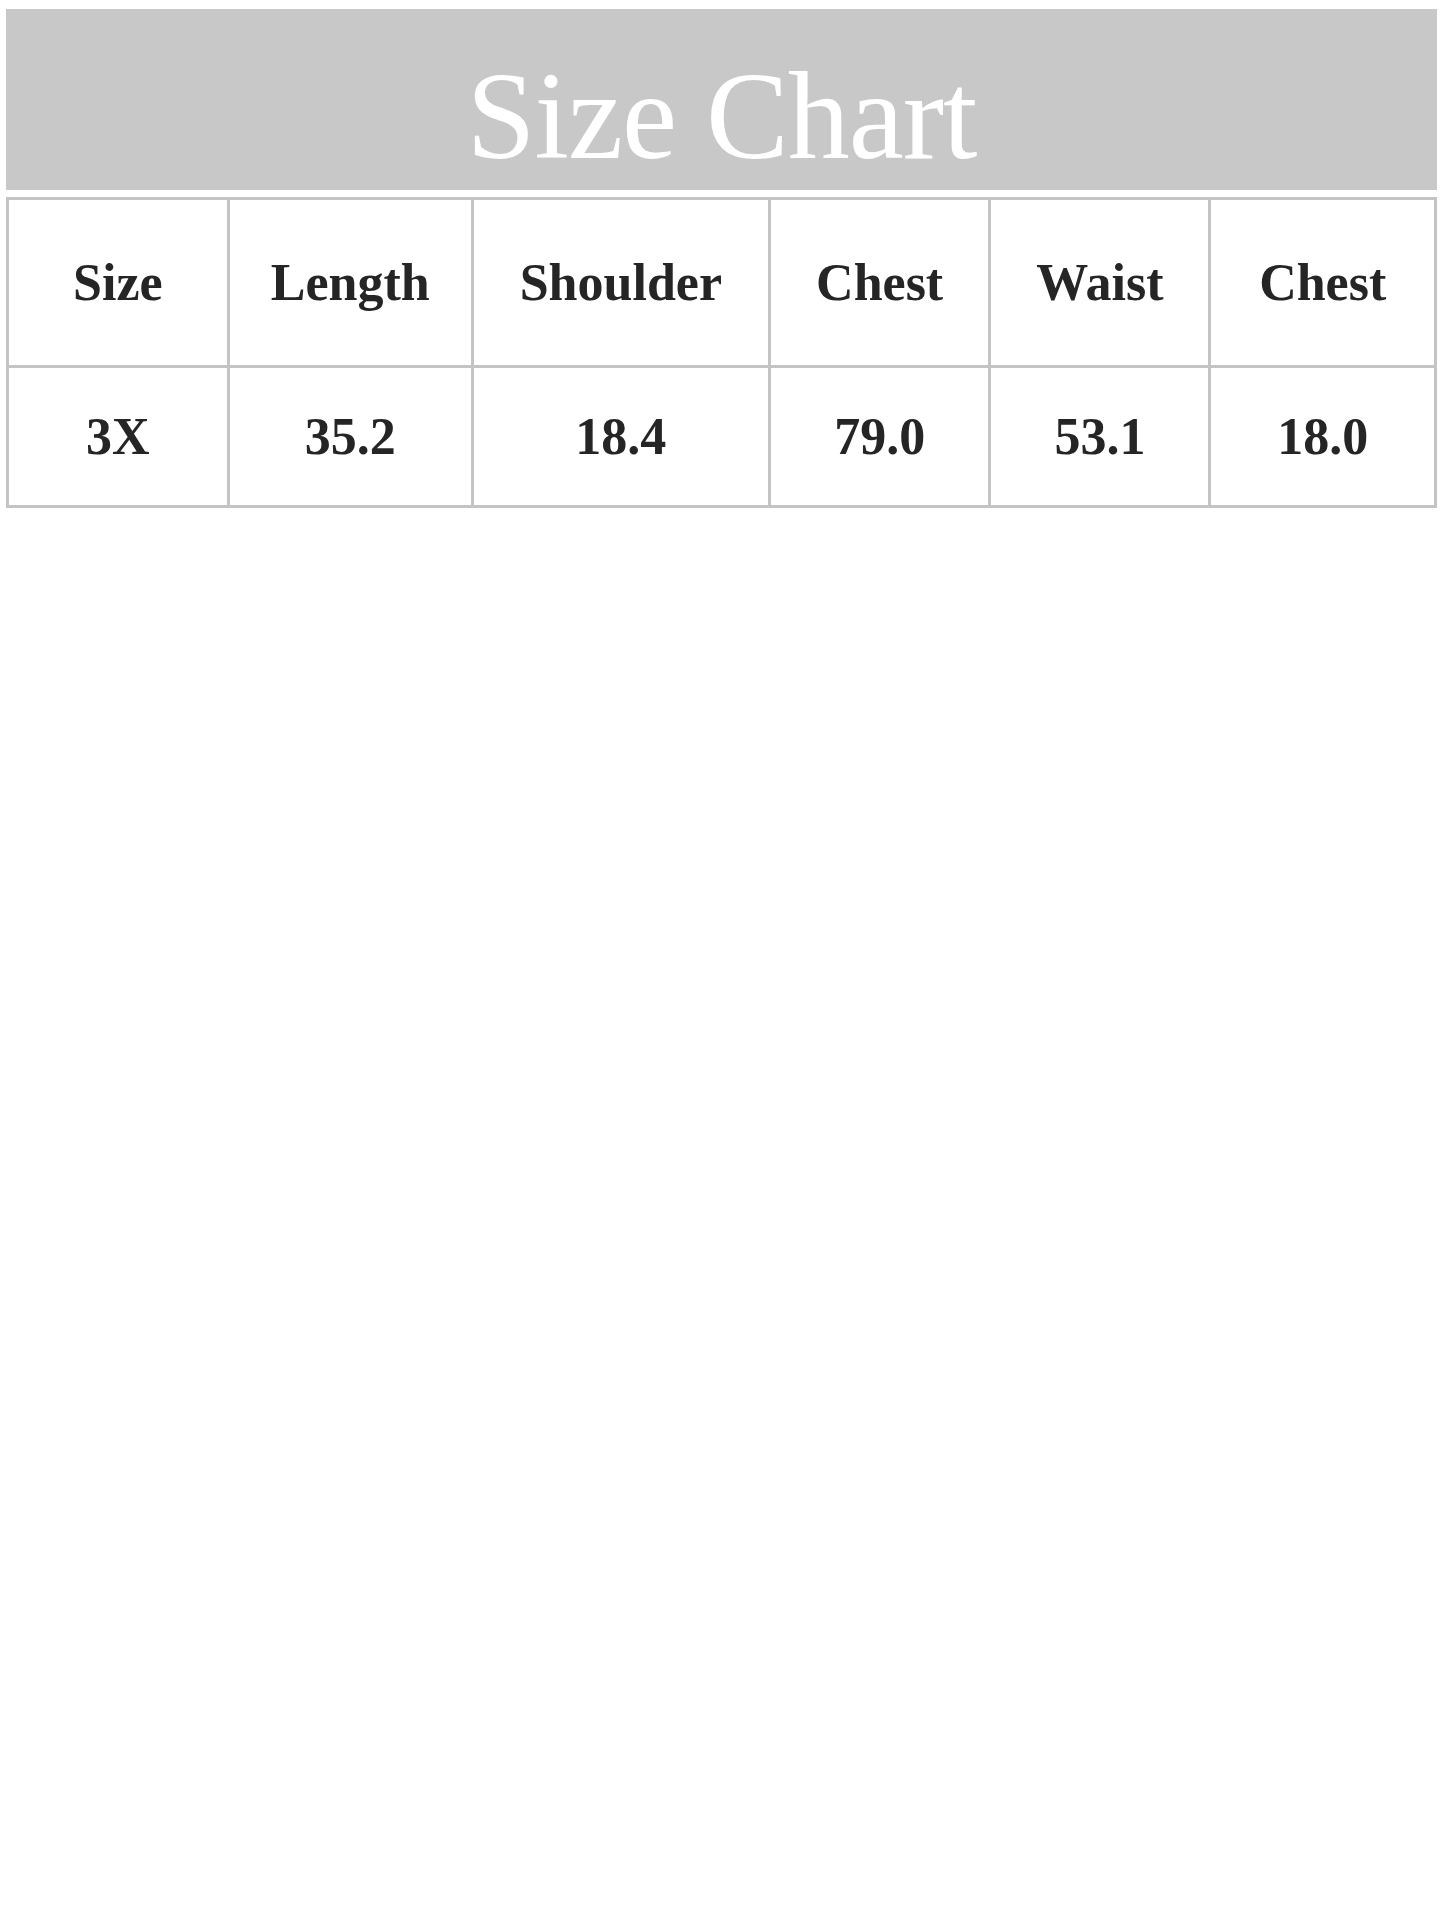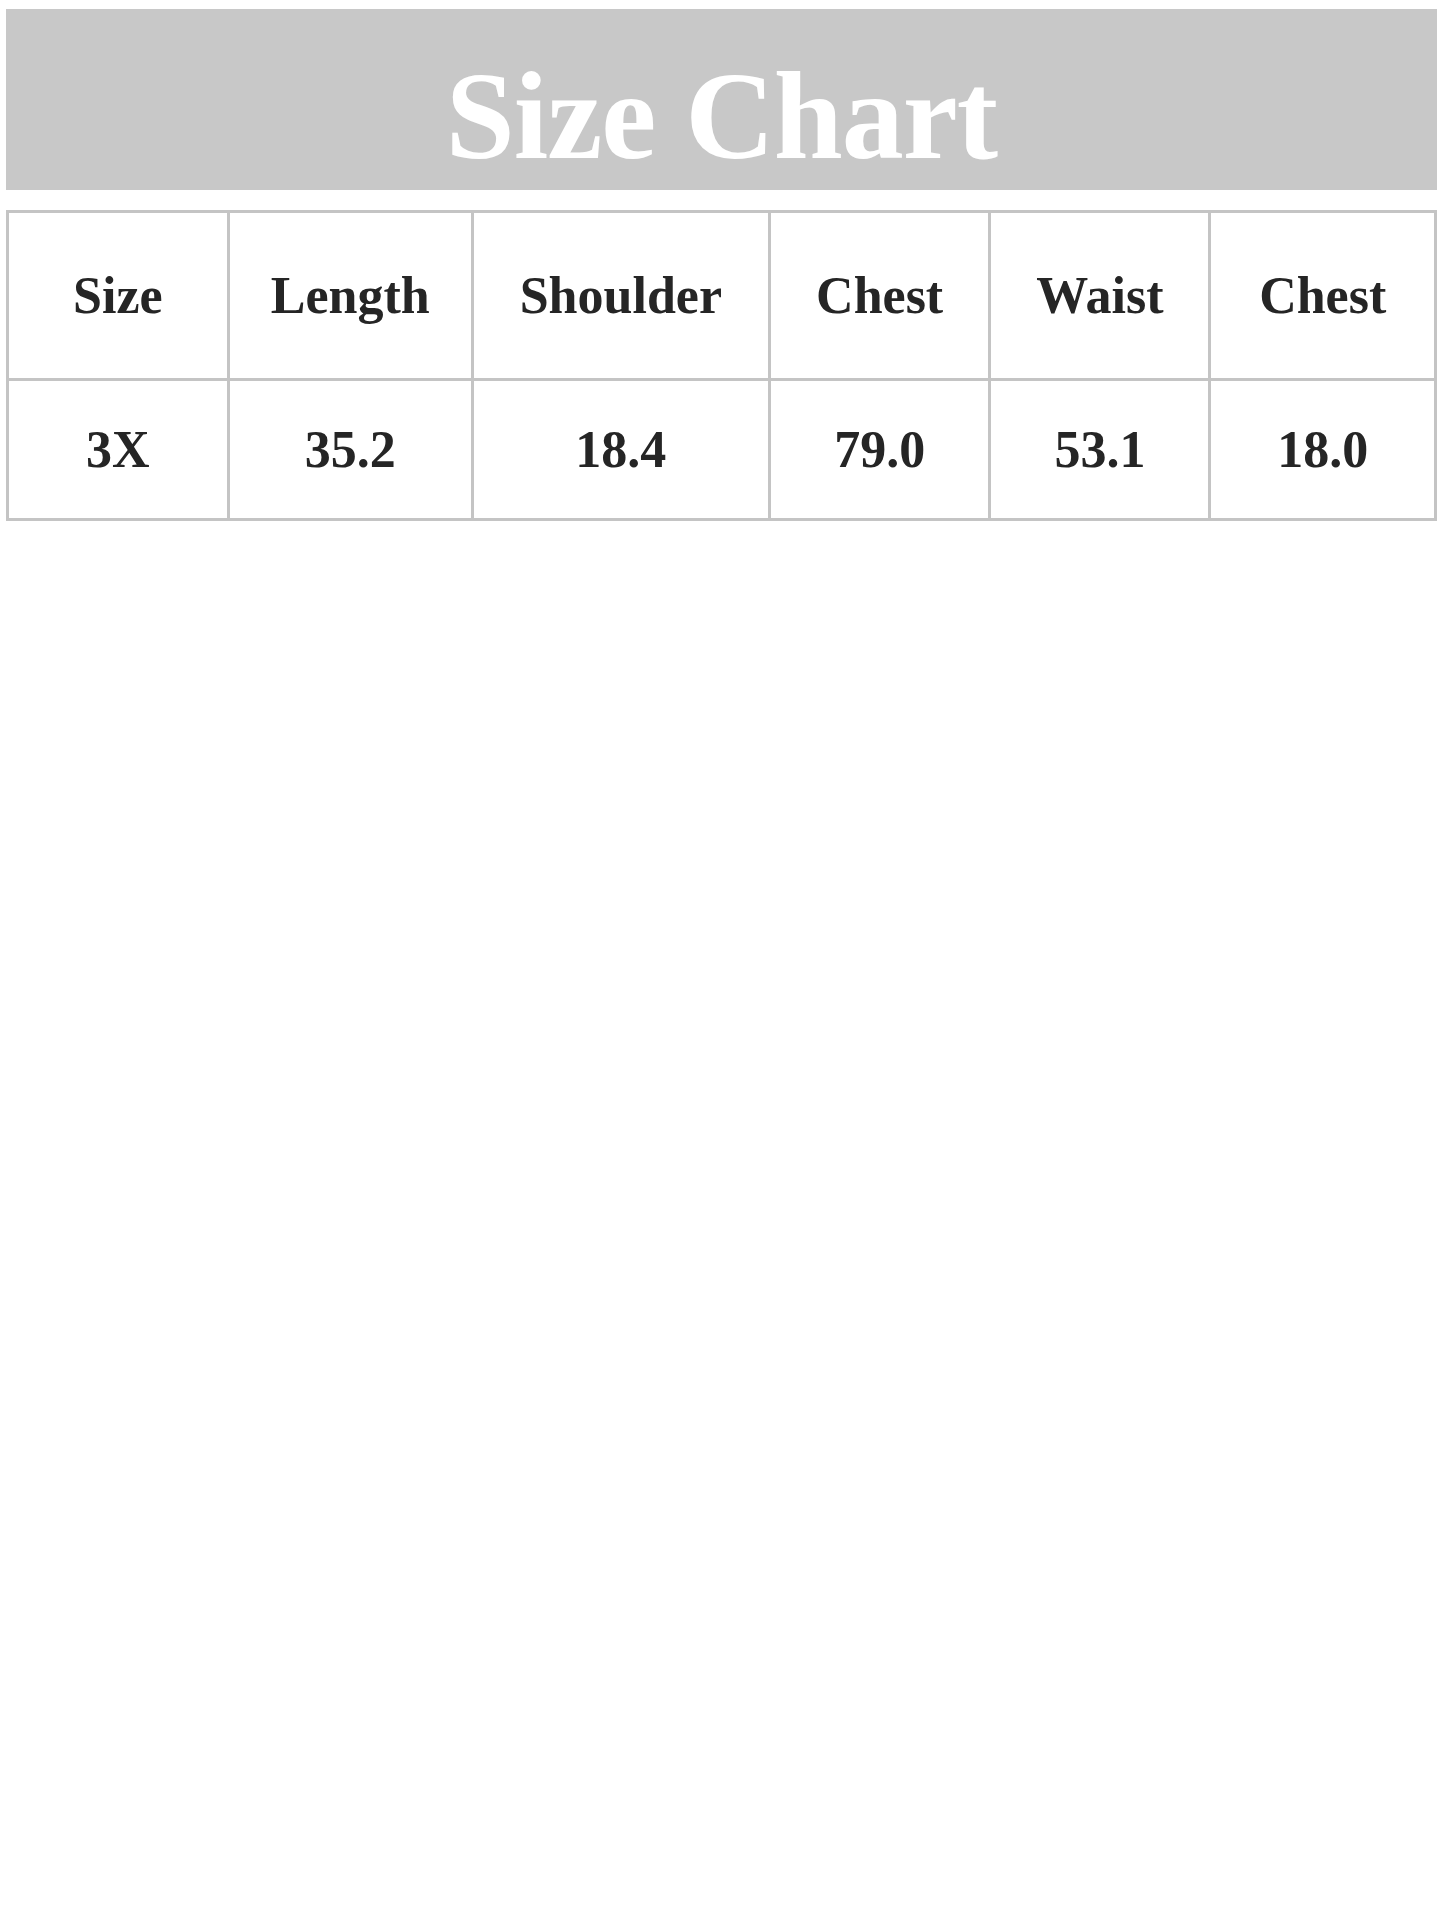--- a/index.html
+++ b/index.html
@@ -30,7 +30,7 @@
     padding-top: 46px;
     font-size: 124px;
     line-height: 1;
-    font-weight: bold;
+    font-weight: normal;
     letter-spacing: -1px;
     color: #ffffff;
   }

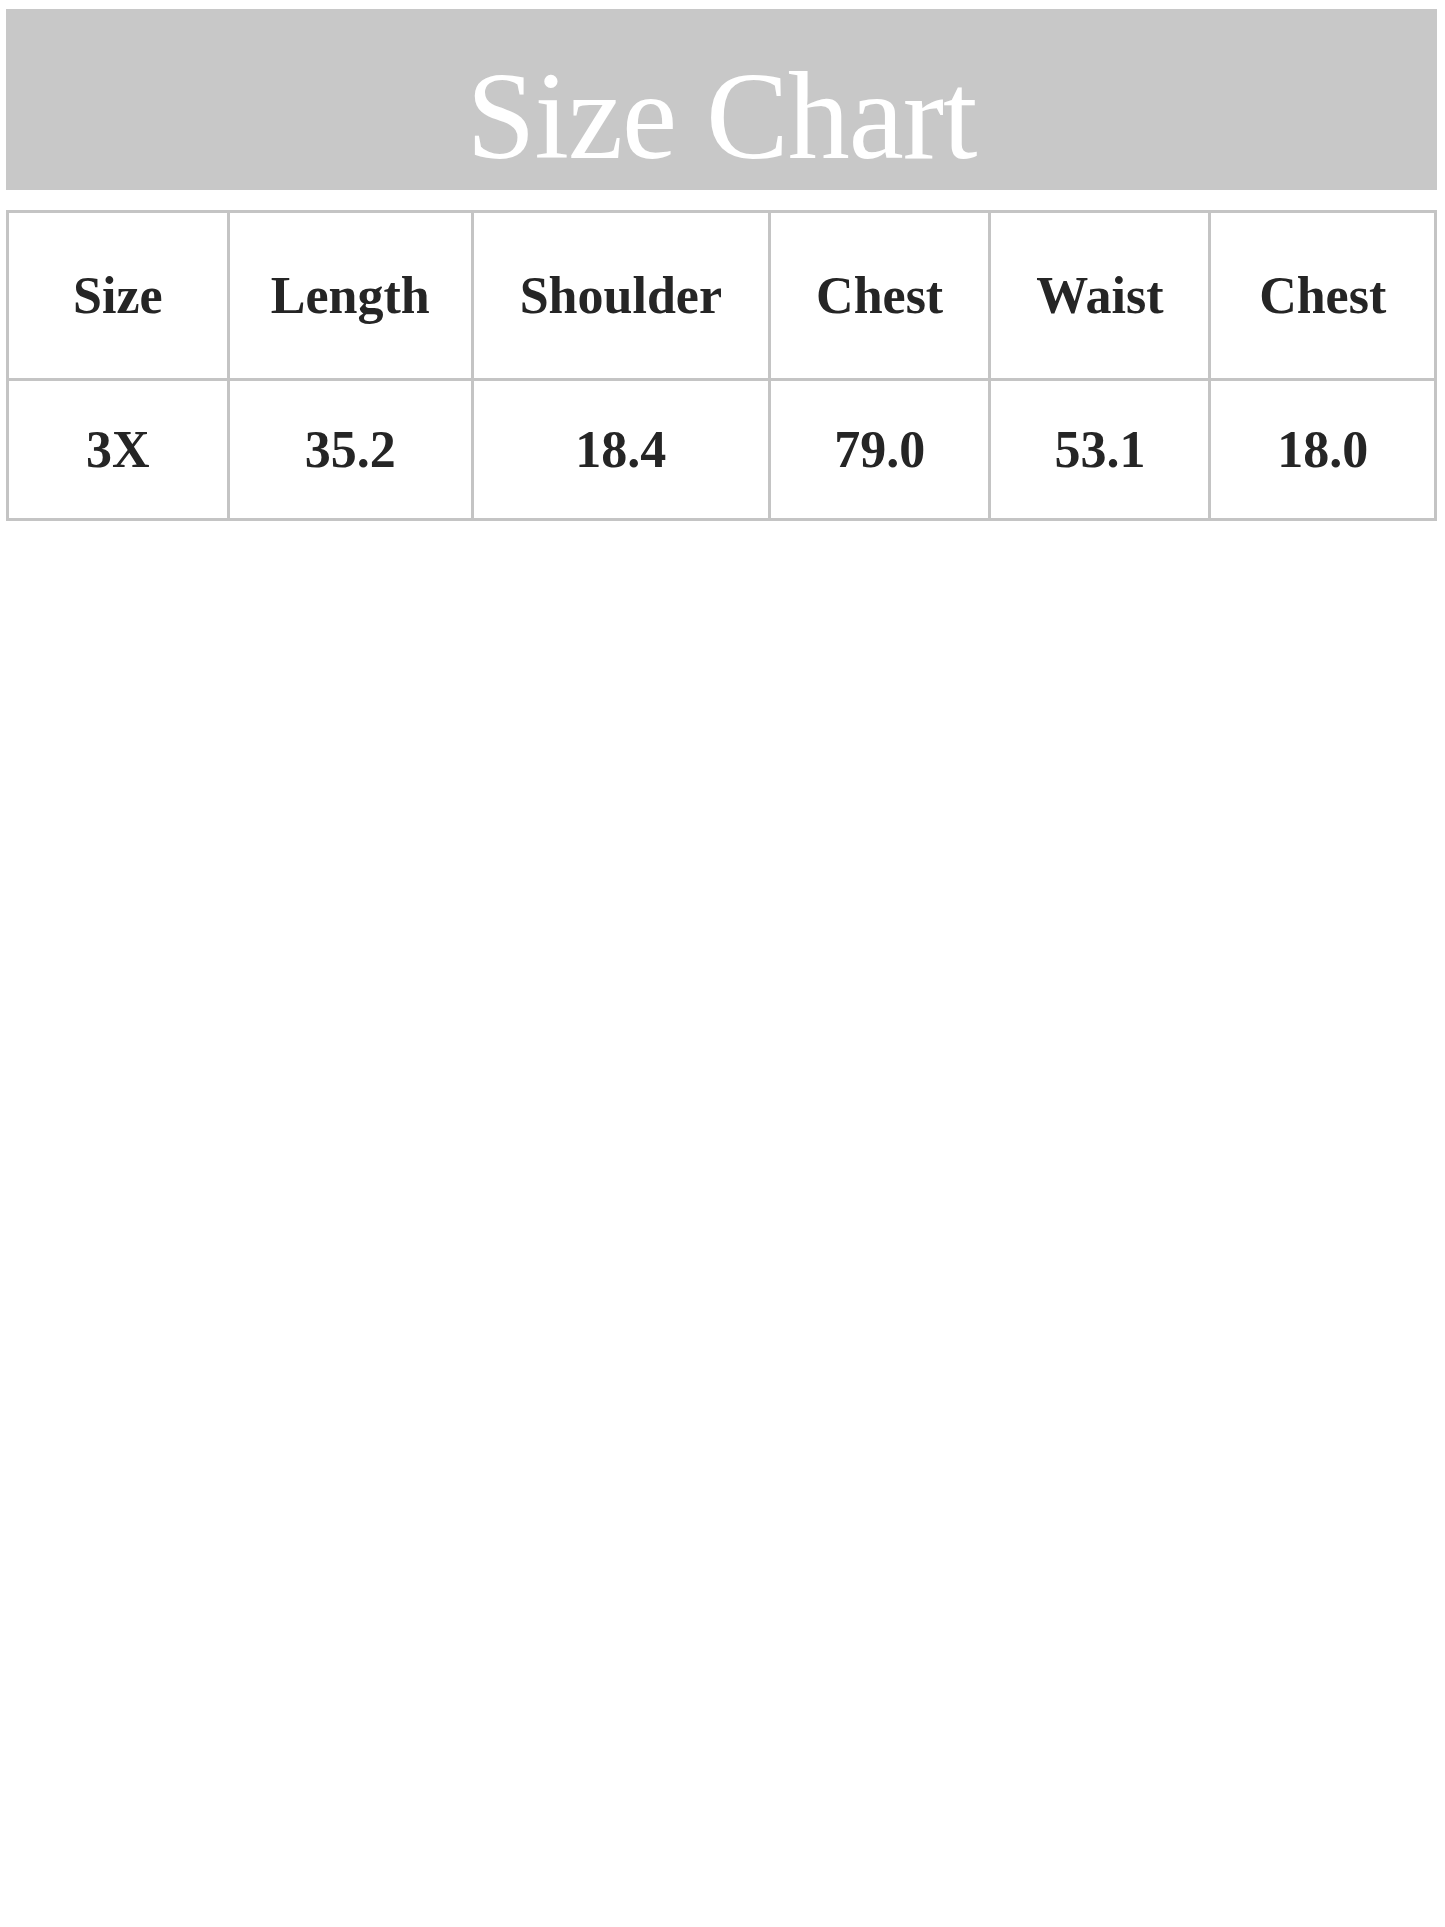--- a/index.html
+++ b/index.html
@@ -35,7 +35,7 @@
     color: #ffffff;
   }
   table.size-chart {
-    margin-top: 20px;
+    margin-top: 7px;
     width: 100%;
     border-collapse: collapse;
     table-layout: fixed;

